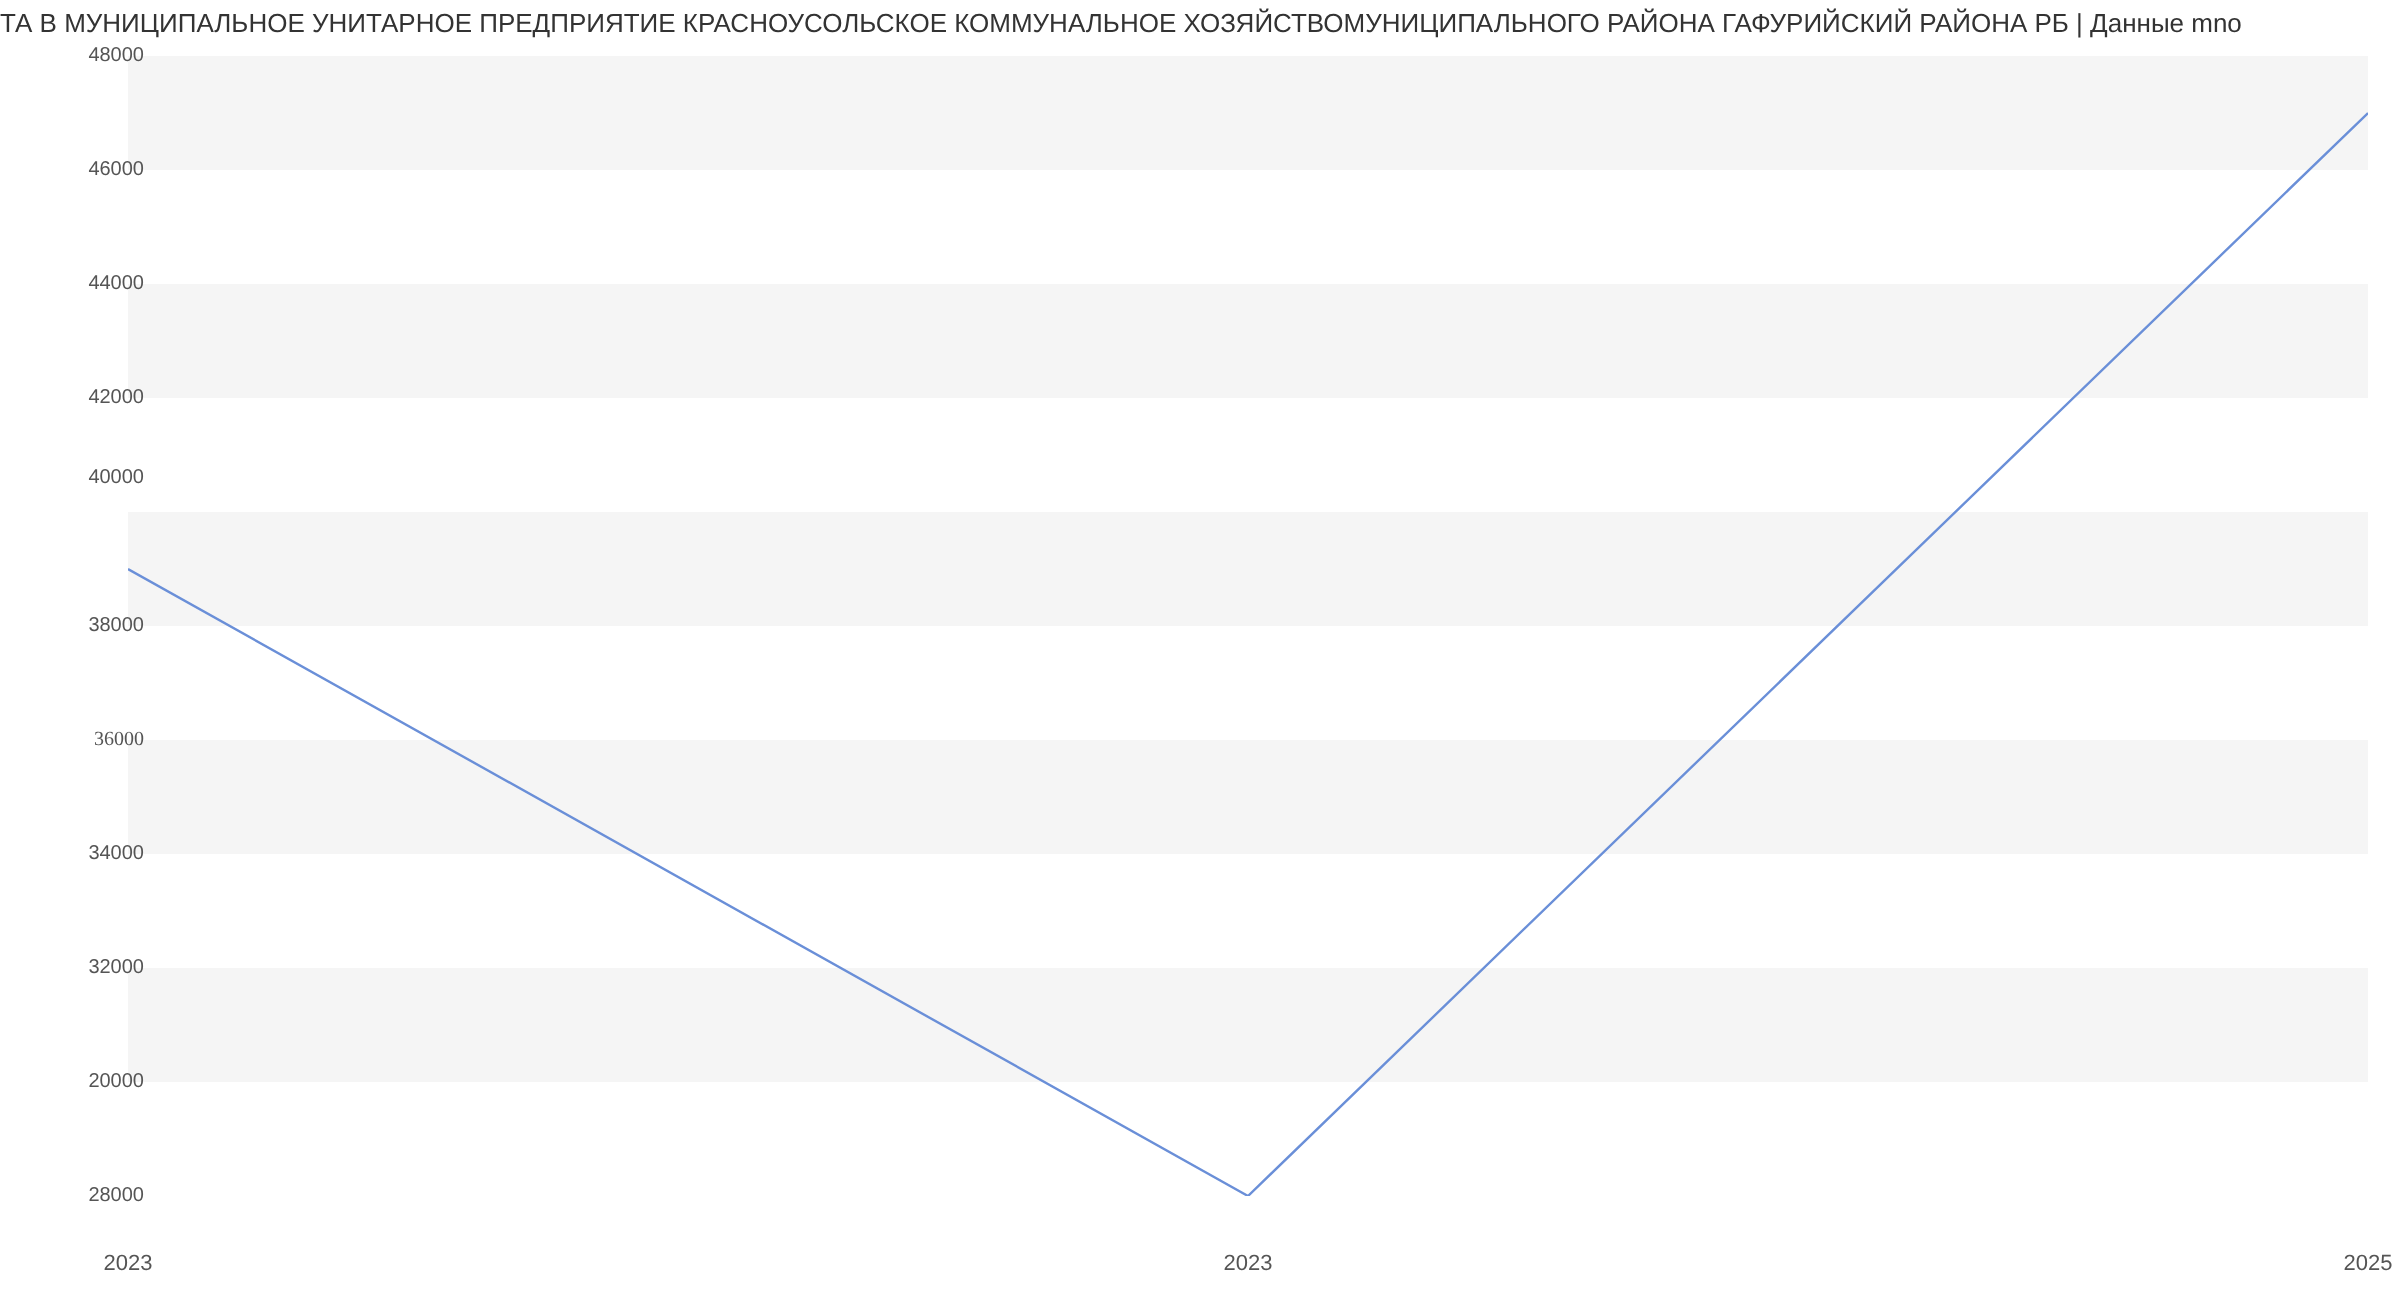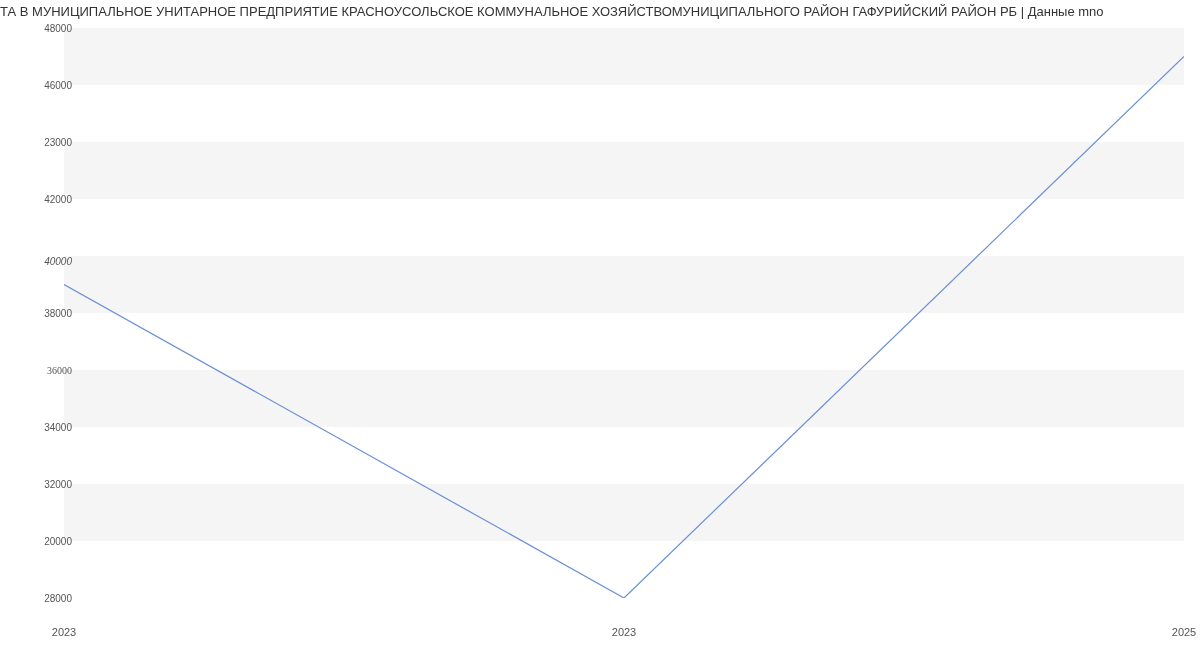--- a/index.html
+++ b/index.html
@@ -71,7 +71,7 @@
 </head>
 <body>
 
-<div class="title">ТА В МУНИЦИПАЛЬНОЕ УНИТАРНОЕ ПРЕДПРИЯТИЕ КРАСНОУСОЛЬСКОЕ КОММУНАЛЬНОЕ ХОЗЯЙСТВОМУНИЦИПАЛЬНОГО РАЙОН ГАФУРИЙСКИЙ РАЙОН РБ | Данные mno</div>
+<div class="title">ТА В МУНИЦИПАЛЬНОЕ УНИТАРНОЕ ПРЕДПРИЯТИЕ КРАСНОУСОЛЬСКОЕ КОММУНАЛЬНОЕ ХОЗЯЙСТВОМУНИЦИПАЛЬНОГО РАЙОНА ГАФУРИЙСКИЙ РАЙОНА РБ | Данные mno</div>
 
 <div class="chart-area">
   <div class="plot" id="plot">

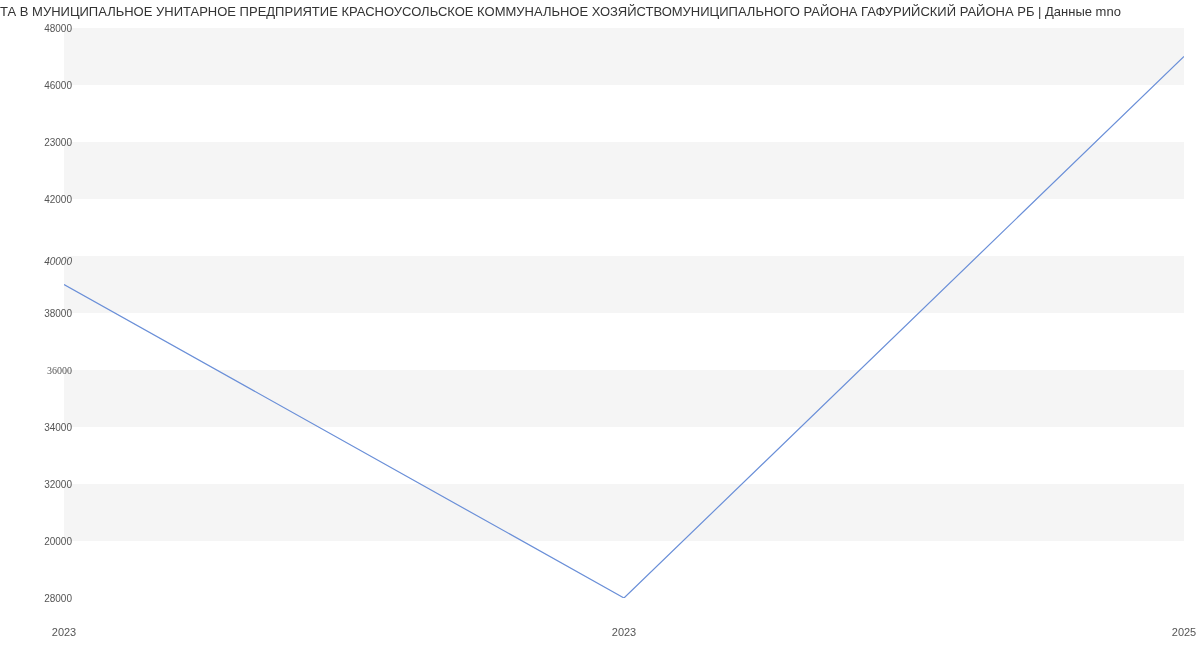--- a/index.html
+++ b/index.html
@@ -95,7 +95,7 @@
     <div class="y-tick-label" style="top: 313px; text-align: right;">38000</div>
     <div class="y-tick-label" style="top: 261px; font-style: italic;">40000</div>
     <div class="y-tick-label" style="top: 199px;">42000</div>
-    <div class="y-tick-label" style="top: 142px;">23000</div>
+    <div class="y-tick-label" style="top: 142px;">44000</div>
     <div class="y-tick-label" style="top: 85px;">46000</div>
     <div class="y-tick-label" style="top: 28px;">48000</div>
   </div>

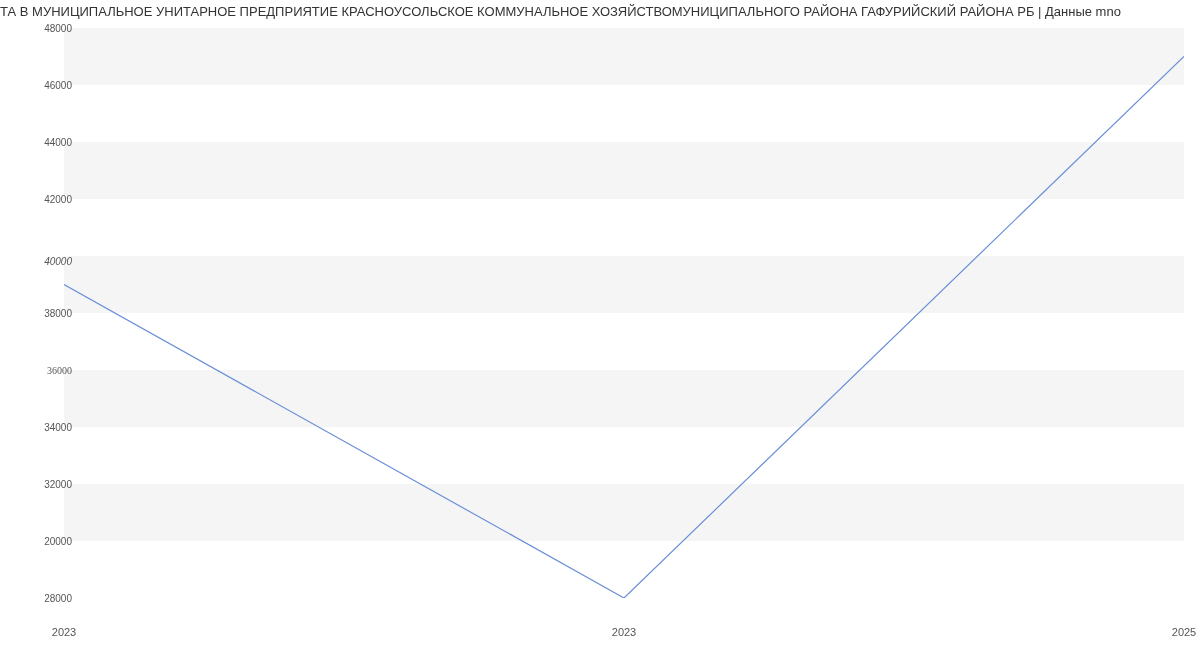--- a/index.html
+++ b/index.html
@@ -93,7 +93,7 @@
     <div class="y-tick-label" style="top: 427px;">34000</div>
     <div class="y-tick-label" style="top: 370px; font-family: Liberation Serif, serif;">36000</div>
     <div class="y-tick-label" style="top: 313px; text-align: right;">38000</div>
-    <div class="y-tick-label" style="top: 261px; font-style: italic;">40000</div>
+    <div class="y-tick-label" style="top: 239px;">40000</div>
     <div class="y-tick-label" style="top: 199px;">42000</div>
     <div class="y-tick-label" style="top: 142px;">44000</div>
     <div class="y-tick-label" style="top: 85px;">46000</div>

